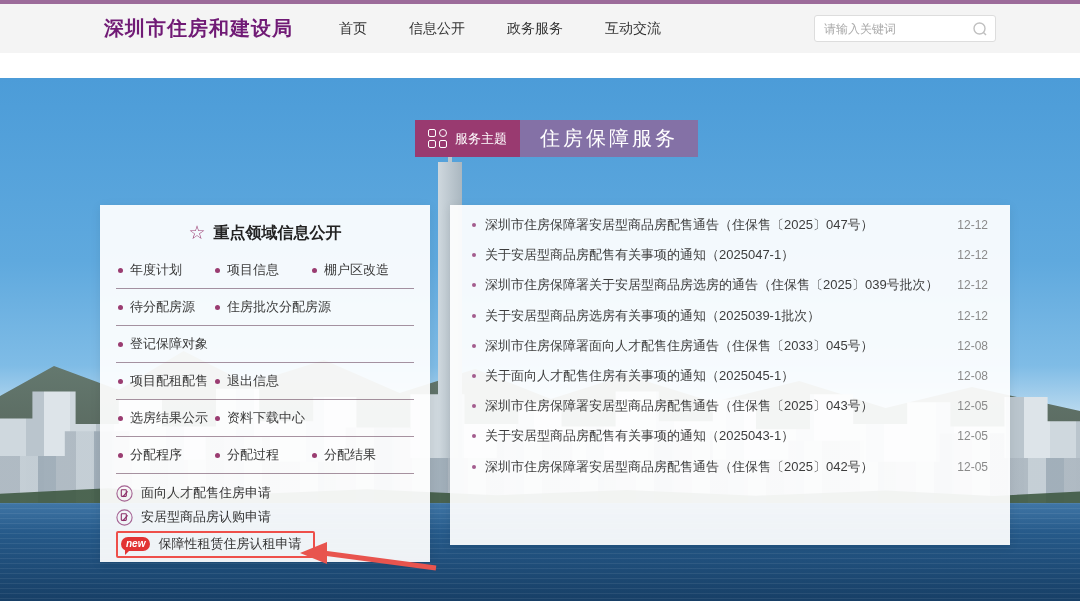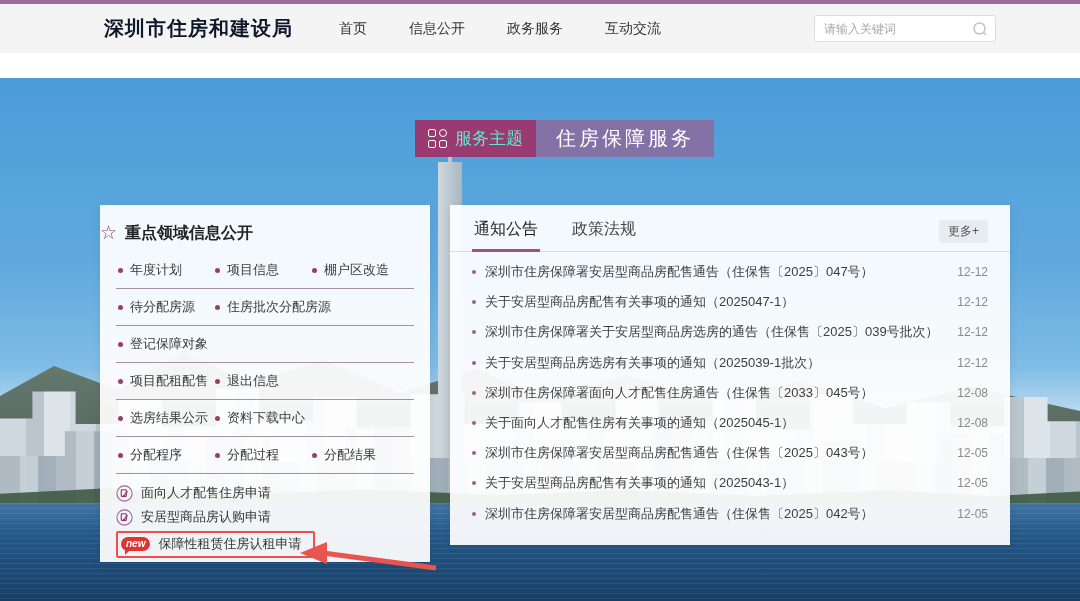--- a/index.html
+++ b/index.html
@@ -13,7 +13,7 @@
 
   .topline{height:4px;background:var(--topline);}
   .header{height:49px;display:flex;align-items:center;background:var(--header-bg);}
-  .site-title{margin-left:104px;font-size:20px;font-weight:bold;color:#0f172a;letter-spacing:1px;}
+  .site-title{margin-left:104px;font-size:20px;font-weight:bold;color:#701a75;letter-spacing:1px;}
   .main-nav{display:flex;gap:42px;margin-left:46px;font-size:14px;}
   .nav-item{color:#333;text-decoration:none;cursor:pointer;white-space:nowrap;}
   .search-box{margin-left:auto;margin-right:84px;width:182px;height:27px;background:#fff;border:1px solid #ddd;border-radius:3px;display:flex;align-items:center;padding:0 7px 0 9px;}

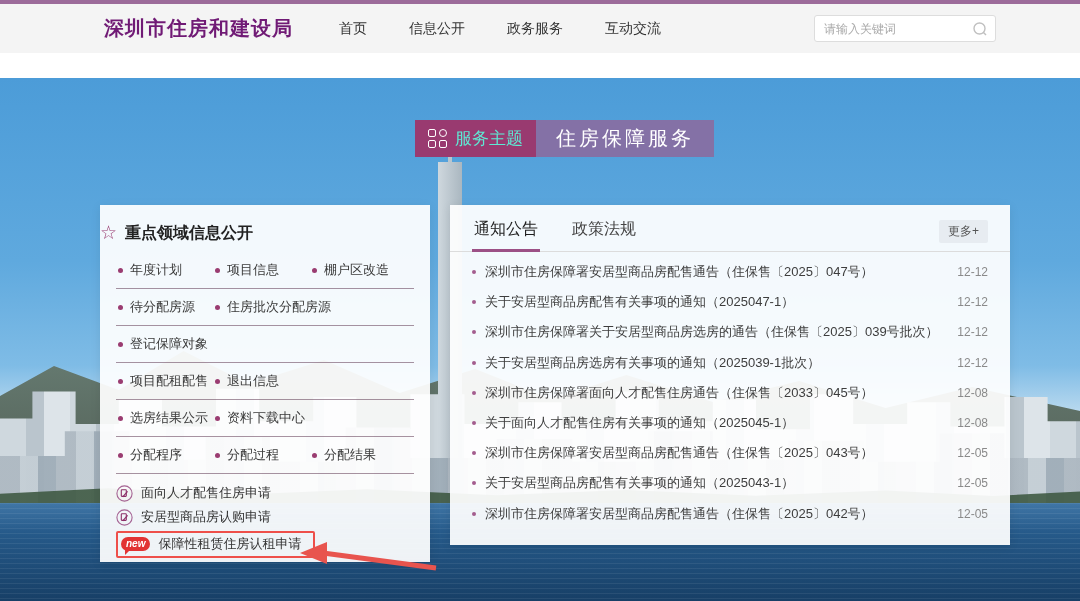--- a/index.html
+++ b/index.html
@@ -38,7 +38,7 @@
   .grid-icon{display:grid;grid-template-columns:8px 8px;gap:3px;}
   .grid-icon span{width:8px;height:8px;border:1.6px solid #fff;border-radius:2px;}
   .grid-icon span:nth-child(2){border-radius:50%;}
-  .badge-left-label{color:#5eead4;font-size:17px;white-space:nowrap;}
+  .badge-left-label{color:#ffffff;font-size:13px;white-space:nowrap;}
   .badge-right{background:rgba(138,107,160,.9);color:#fff;font-size:20px;display:flex;align-items:center;padding:0 20px;letter-spacing:3px;white-space:nowrap;}
 
   .panel{position:absolute;background:rgba(255,255,255,.93);box-shadow:0 2px 10px rgba(0,0,0,.08);}

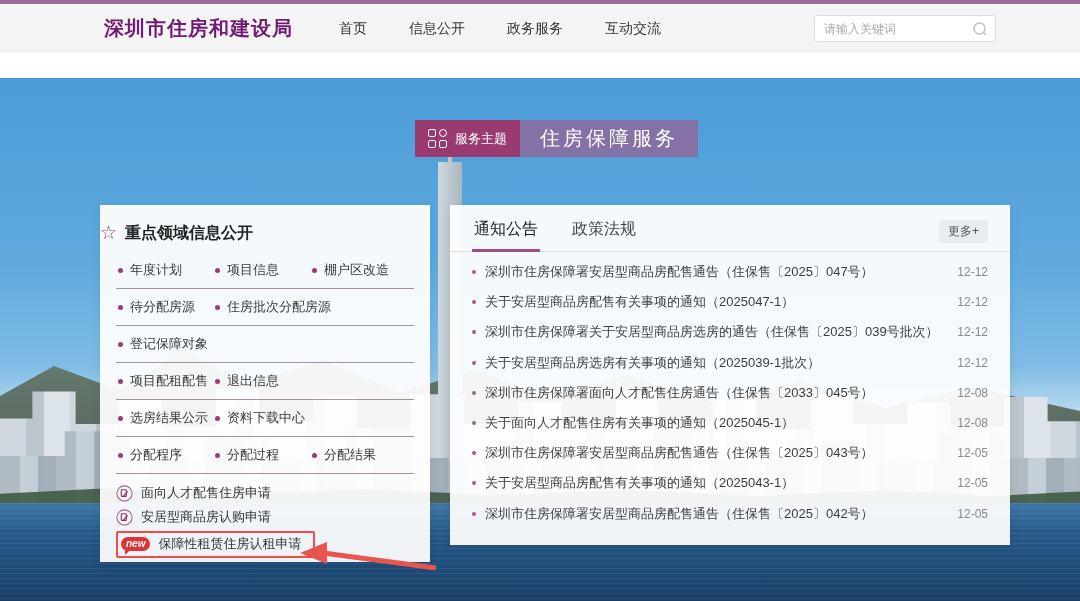--- a/index.html
+++ b/index.html
@@ -43,7 +43,7 @@
 
   .panel{position:absolute;background:rgba(255,255,255,.93);box-shadow:0 2px 10px rgba(0,0,0,.08);}
   .panel-left{left:100px;top:127px;width:330px;height:357px;}
-  .panel-left-header{padding:16px 0 8px;text-align:left;font-size:16px;font-weight:bold;color:#222;}
+  .panel-left-header{padding:16px 0 8px;text-align:center;font-size:16px;font-weight:bold;color:#222;}
   .star-icon{color:var(--accent);font-size:19px;font-weight:normal;margin-right:8px;vertical-align:-1px;}
   .info-rows{margin:0 16px;}
   .info-row{display:flex;align-items:flex-end;padding:9px 2px;border-bottom:1px solid rgba(96,58,84,.55);}

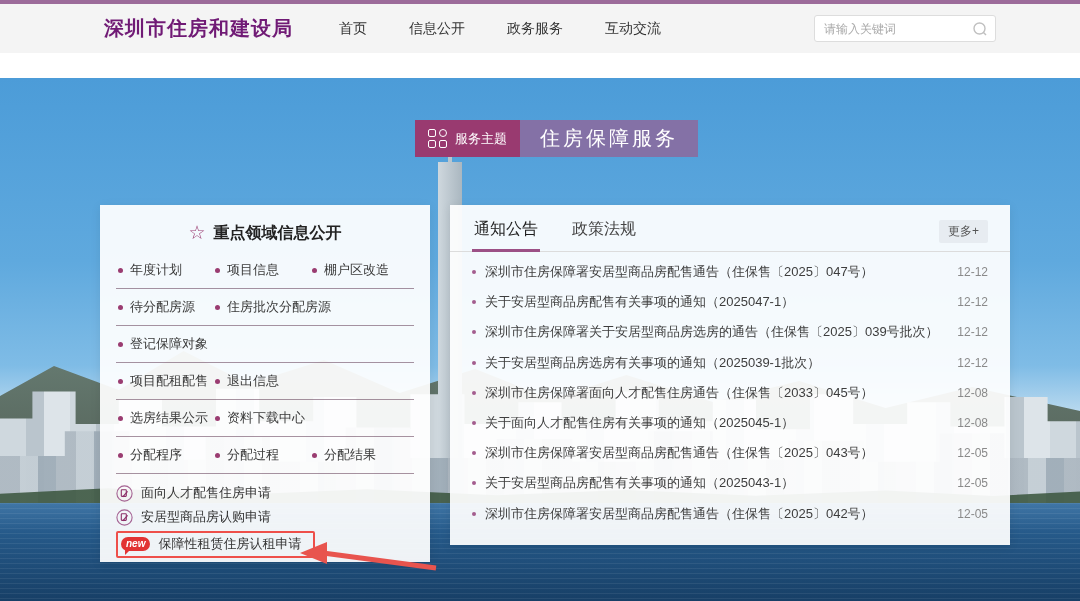--- a/index.html
+++ b/index.html
@@ -235,14 +235,6 @@
     </svg>
 
     <div class="panel panel-right">
-      <div class="tabbar">
-        <div style="display:flex;align-items:flex-end;">
-
-        <div class="tab active">通知公告</div>
-            <div class="tab">政策法规</div>
-          </div>
-        <div class="more-btn">更多+</div>
-      </div>
       <div class="notice-list">
 
       <div class="notice-row">

